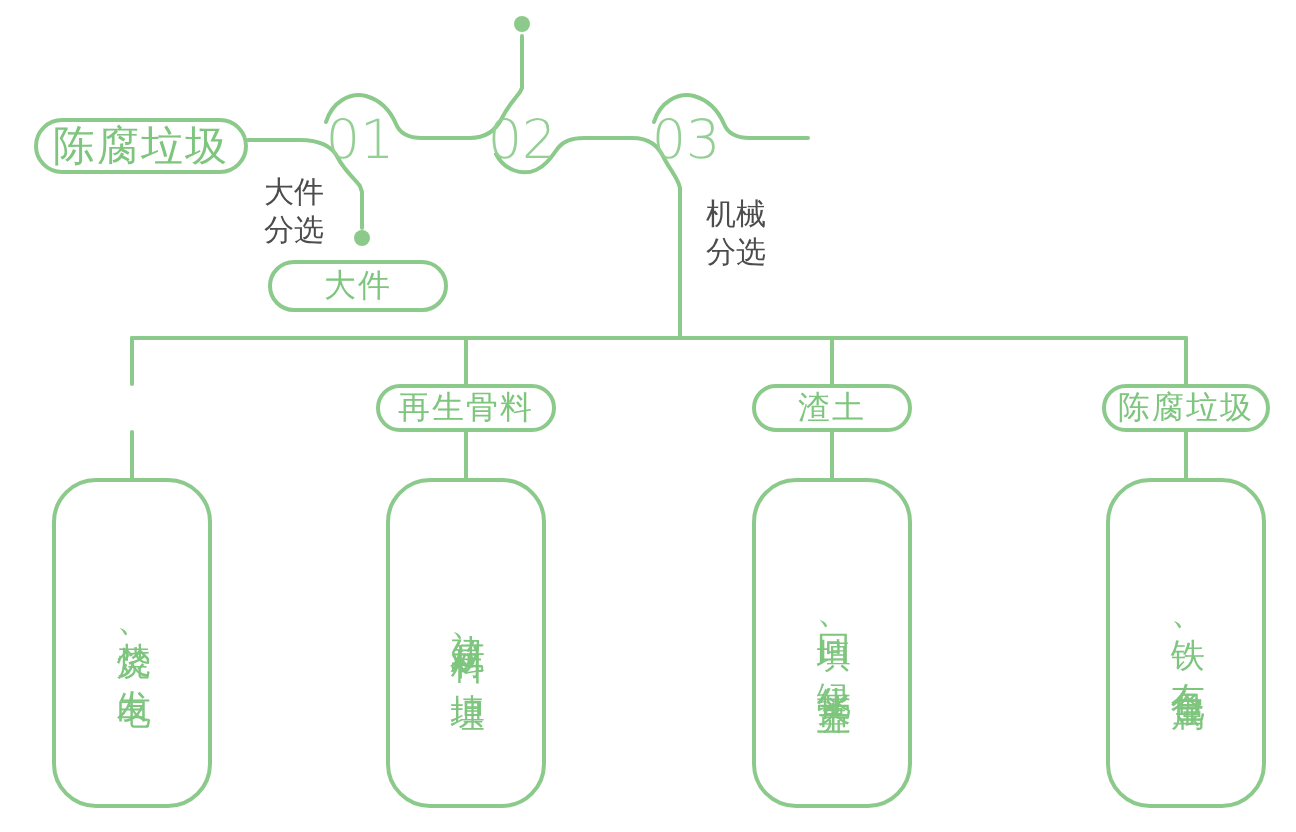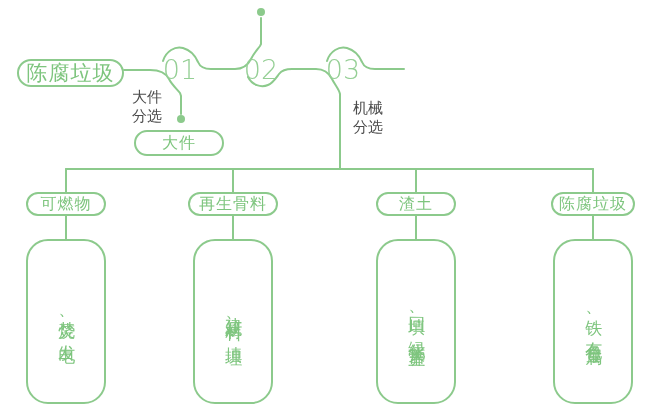--- a/index.html
+++ b/index.html
@@ -111,7 +111,6 @@
 
   <div class="pill small" style="left:134px; top:130px; width:90px; height:26px;">大件</div>
 
-  <div class="pill small" style="left:26px;  top:192px; width:80px; height:24px;">可燃物</div>
   <div class="pill small" style="left:376px; top:192px; width:80px; height:24px;">渣土</div>
   <div class="pill small" style="left:188px; top:192px; width:90px; height:24px;">再生骨料</div>
   <div class="pill small" style="left:551px; top:192px; width:84px; height:24px;">陈腐垃圾</div>

